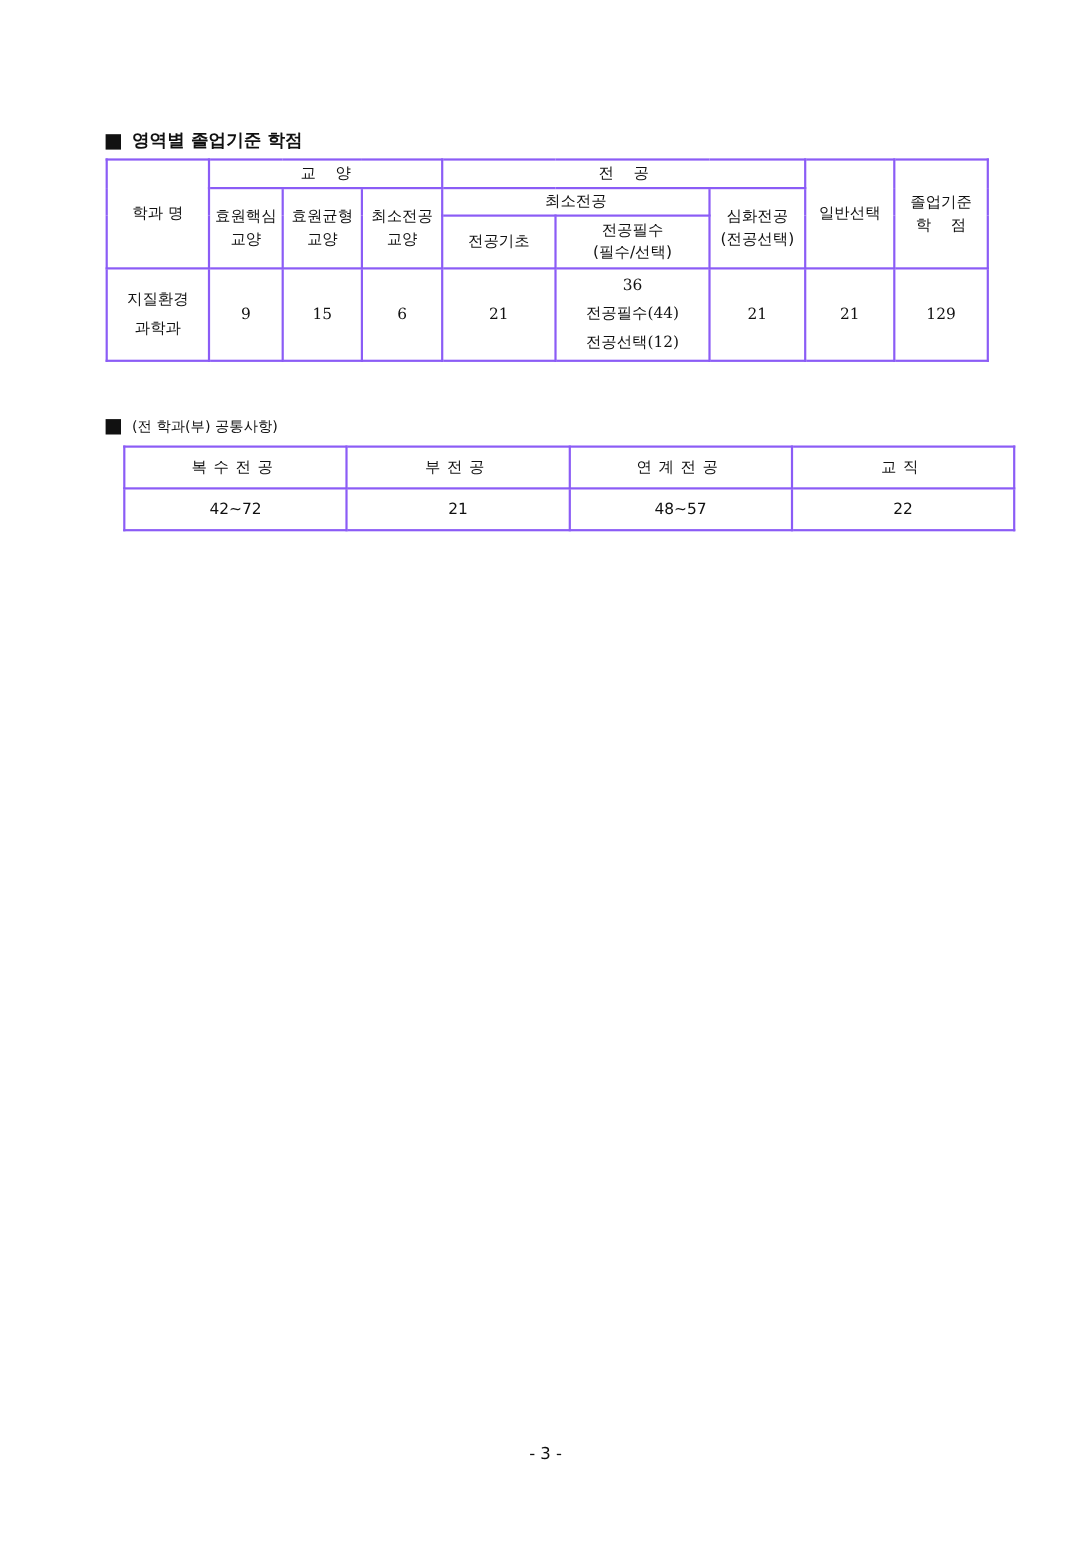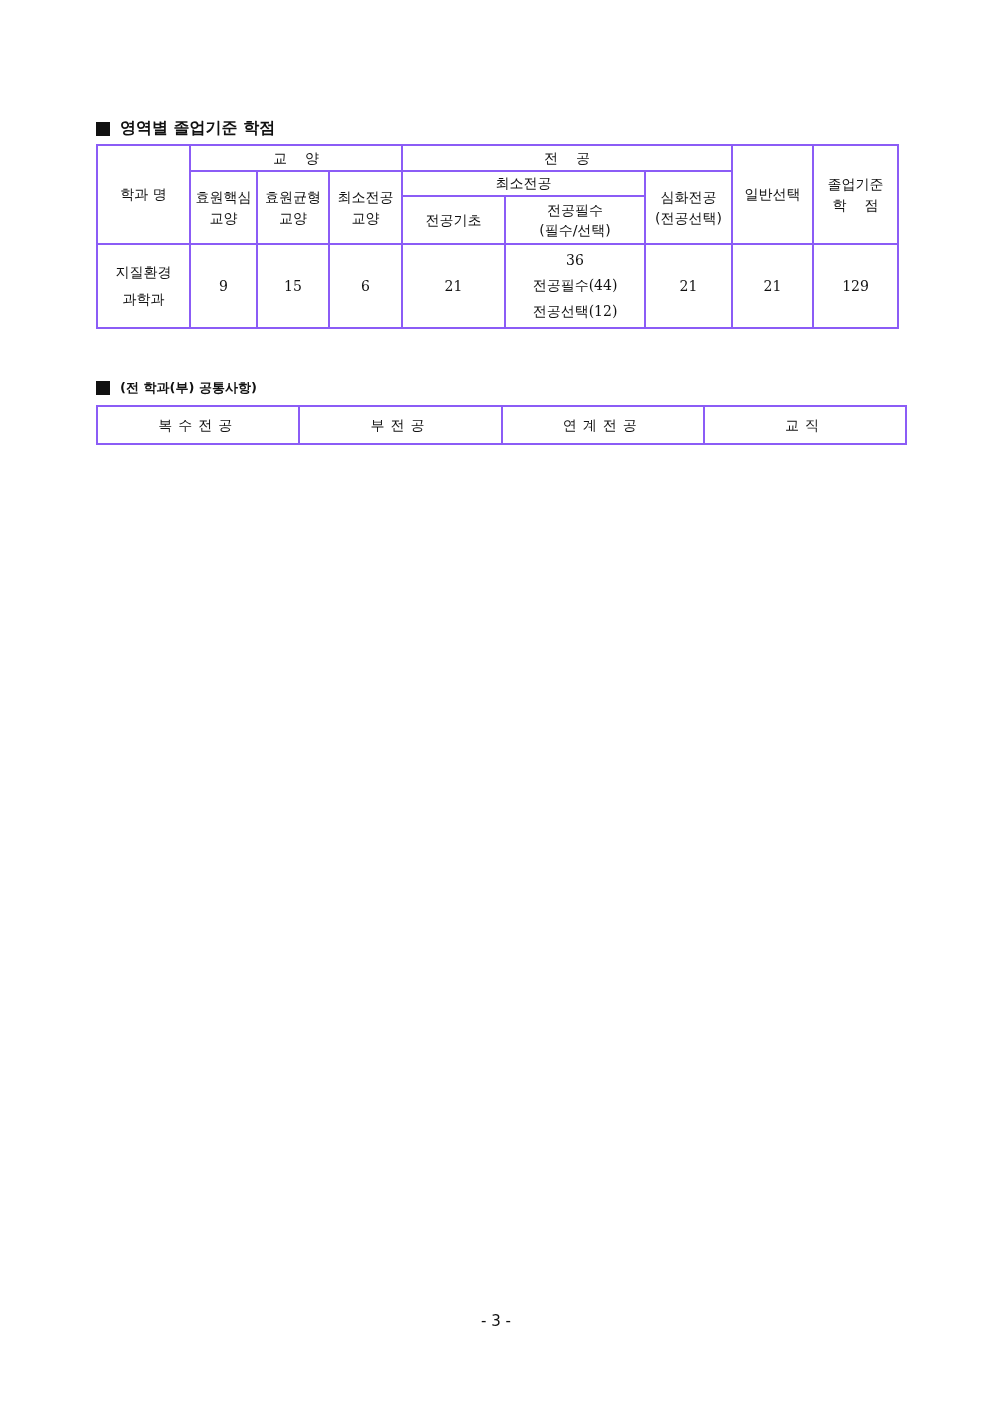--- a/index.html
+++ b/index.html
@@ -13,7 +13,7 @@
     display: flex; align-items: center;
   }
   .heading .sq { display: inline-block; width: 14px; height: 14px; background: #111; margin-right: 10px; }
-  .heading .sub { font-weight: bold; font-size: 13px; text-align: right; }
+  .heading .sub { font-weight: normal; font-size: 13px; text-align: right; }
   #h1 { top: 118px; text-align: center; }
   #h2 { top: 379px; }
   table { border-collapse: collapse; position: absolute; table-layout: fixed; }

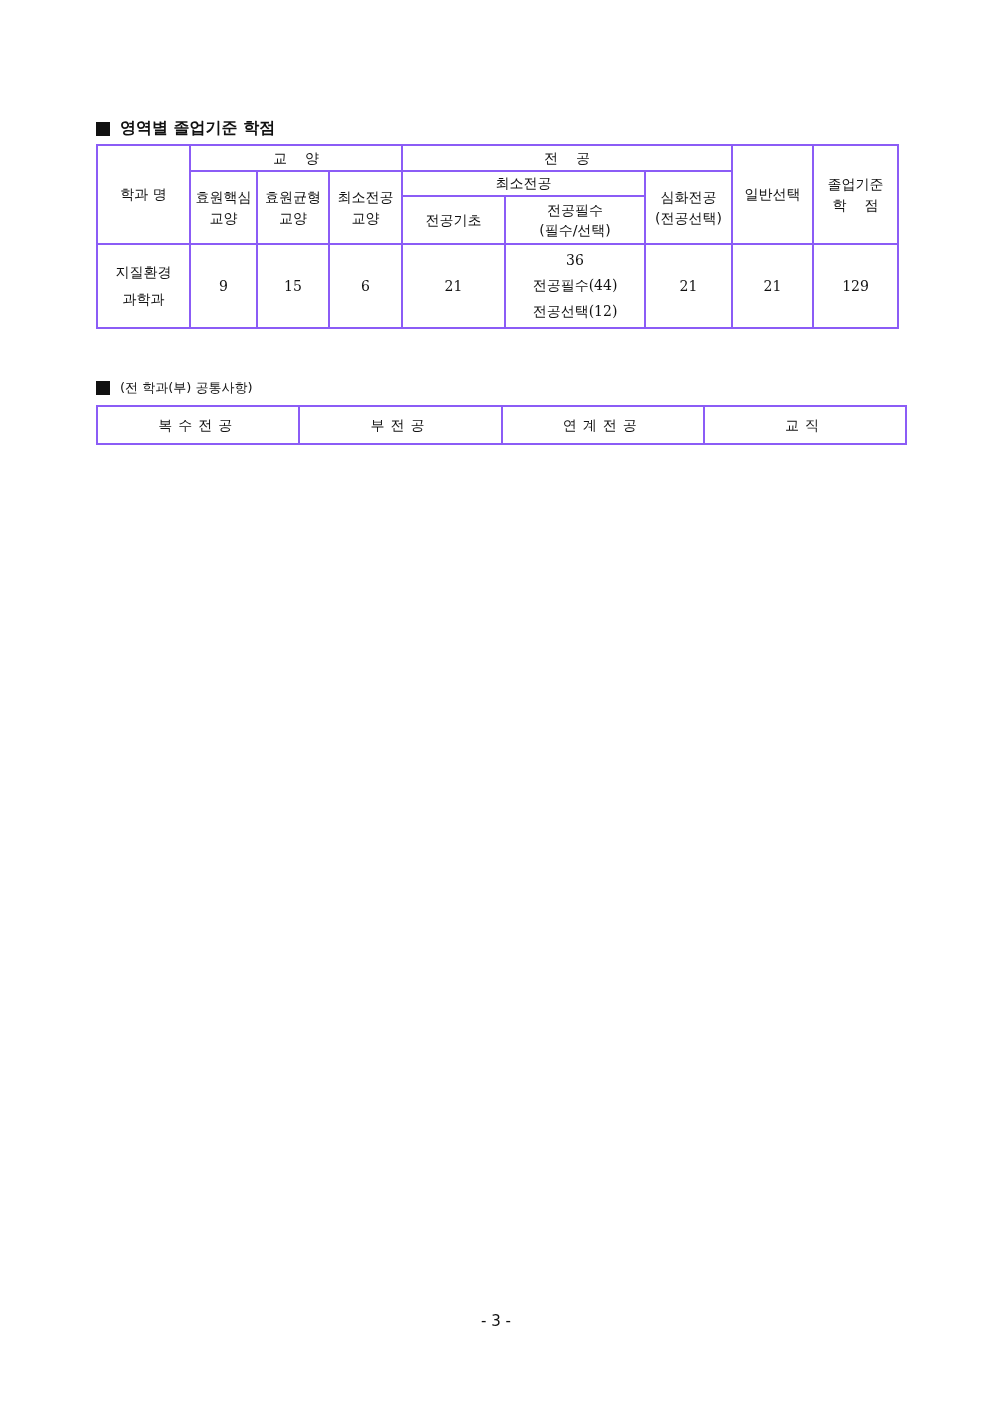--- a/index.html
+++ b/index.html
@@ -19,7 +19,7 @@
   table { border-collapse: collapse; position: absolute; table-layout: fixed; }
   td { border: 2px solid #8b5cf6; text-align: center; vertical-align: middle; font-size: 14px; padding: 0; line-height: 1.45; }
   #t1 { left: 96px; top: 144px; width: 801px; }
-  #t2 { left: 96px; top: 405px; width: 811px; }
+  #t2 { left: 112px; top: 405px; width: 811px; }
   .sans { font-family: "DejaVu Sans", "Liberation Sans", sans-serif; }
   .spread { letter-spacing: 6px; }
   .pageno { position: absolute; top: 1312px; left: 0; width: 992px; text-align: center; font-size: 15px; font-family: "DejaVu Sans", "Liberation Sans", sans-serif; }

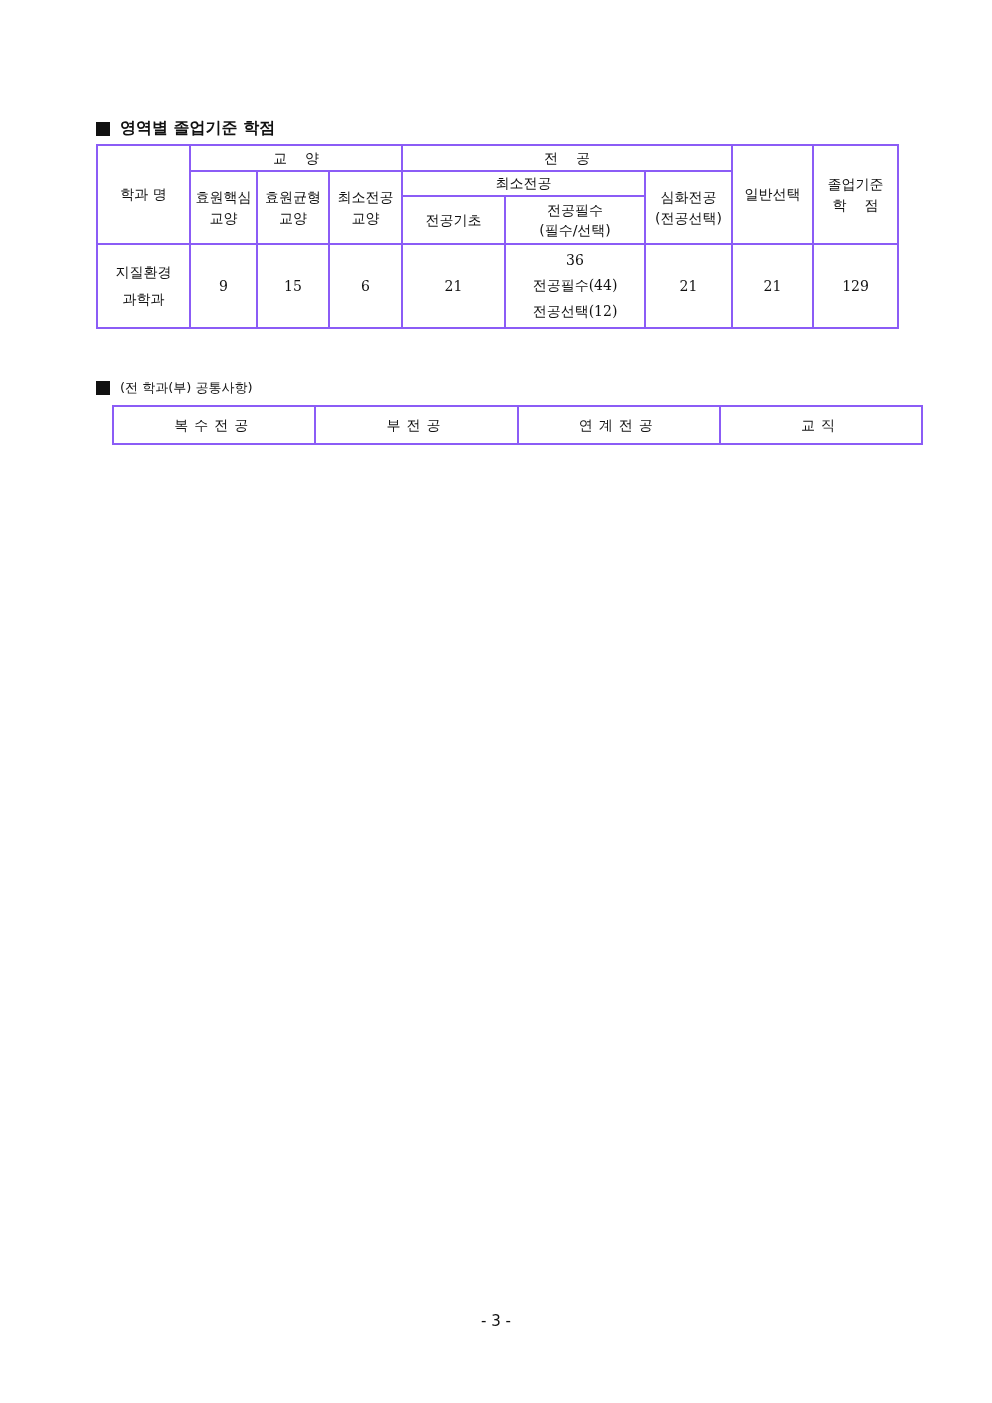--- a/index.html
+++ b/index.html
@@ -121,6 +121,12 @@
     <td class="sans spread">연계전공</td>
     <td class="sans spread">교직</td>
   </tr>
+  <tr style="height:38px">
+    <td class="sans">42~72</td>
+    <td class="sans">21</td>
+    <td class="sans">48~57</td>
+    <td class="sans">22</td>
+  </tr>
 </tbody>
   </table>
 

